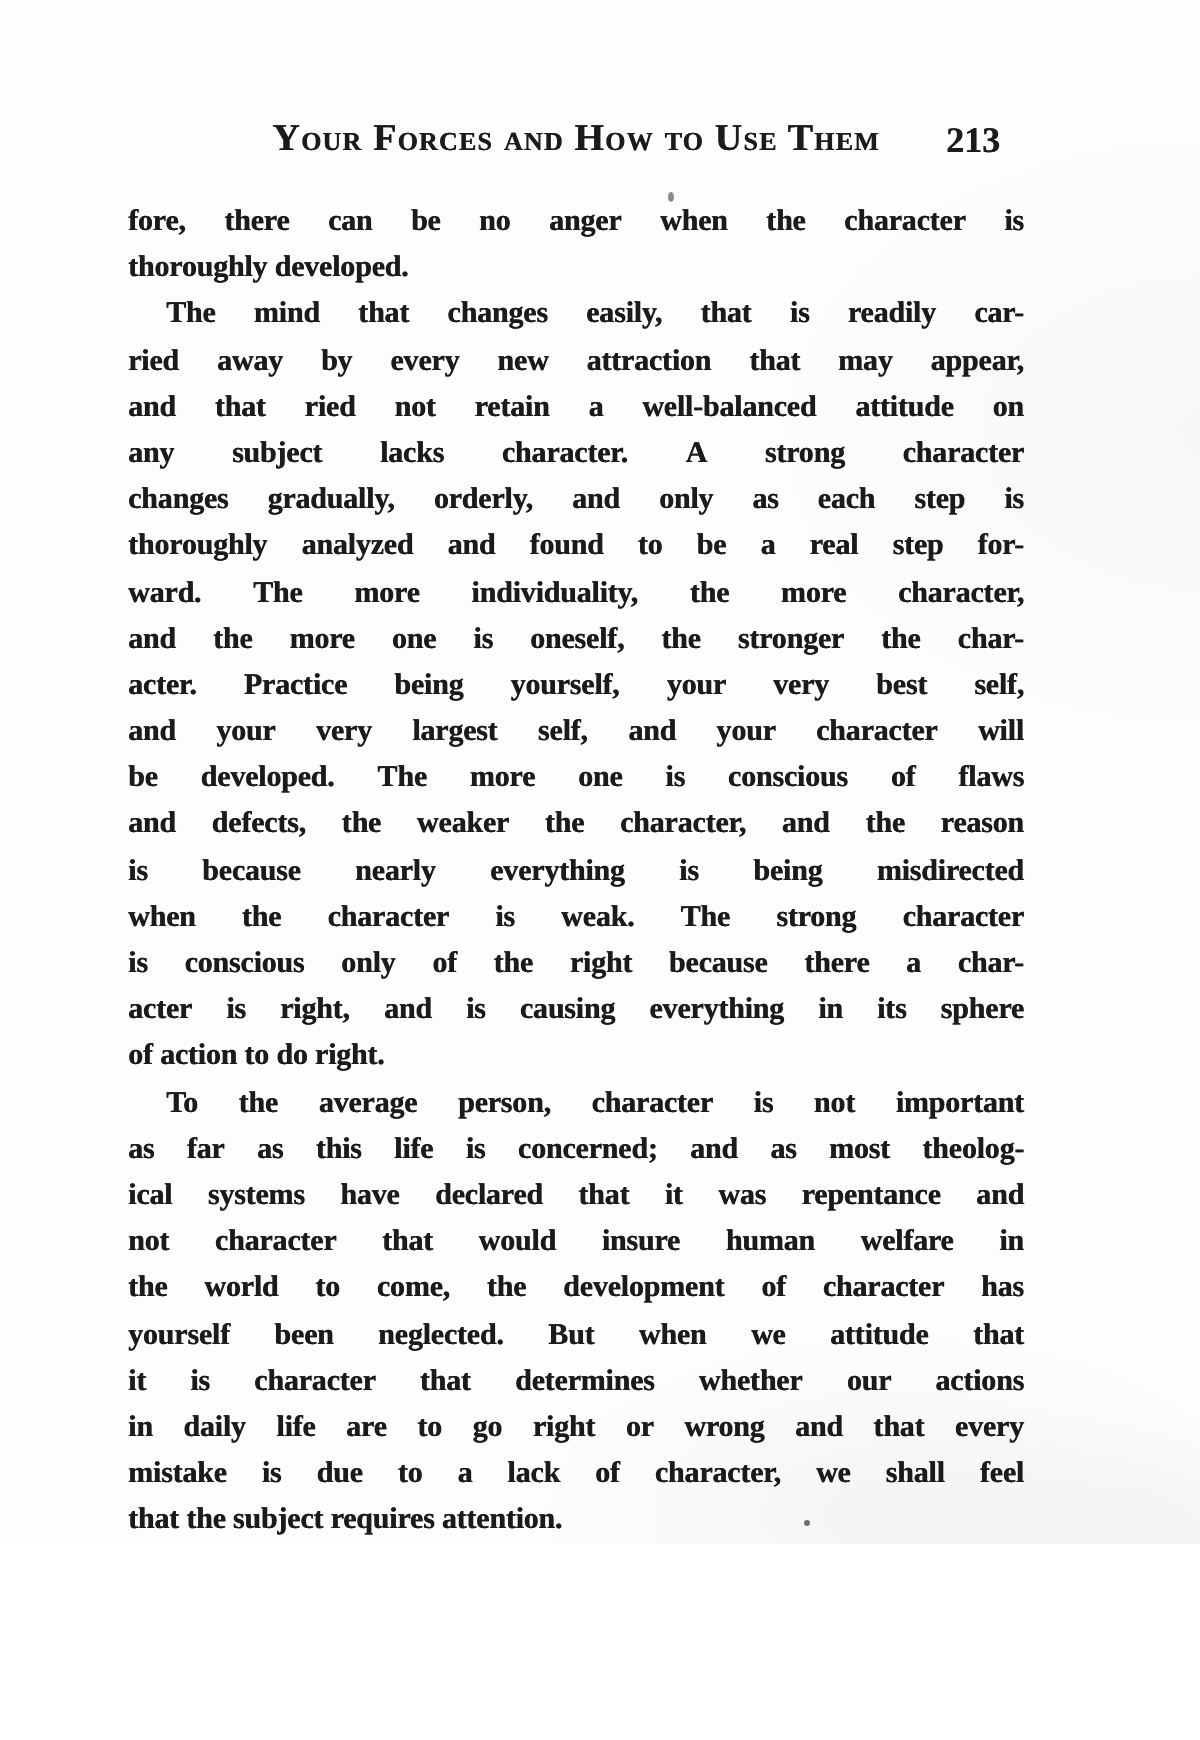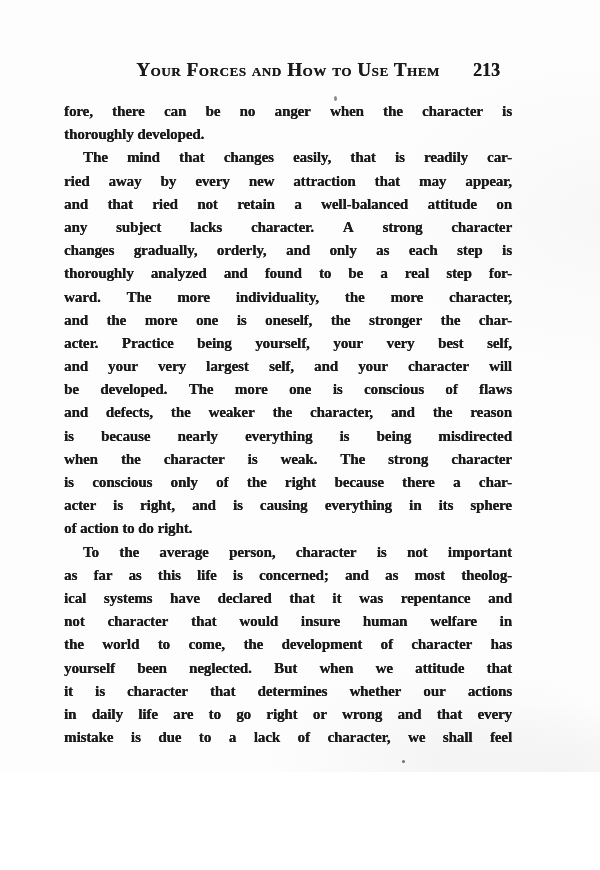--- a/index.html
+++ b/index.html
@@ -380,6 +380,7 @@
         <span>shall</span>
         <span>feel</span>
       </div>
+      <div class="line ragged">that the subject requires attention.</div>
     </div>
 <div class="speck" style="left: 334px; top: 96px; width: 3px; height: 5px; background: rgb(138, 138, 138);"></div>
     <div class="speck" style="left: 402px; top: 760px; width: 3px; height: 3px; background: rgb(111, 111, 111);"></div>

